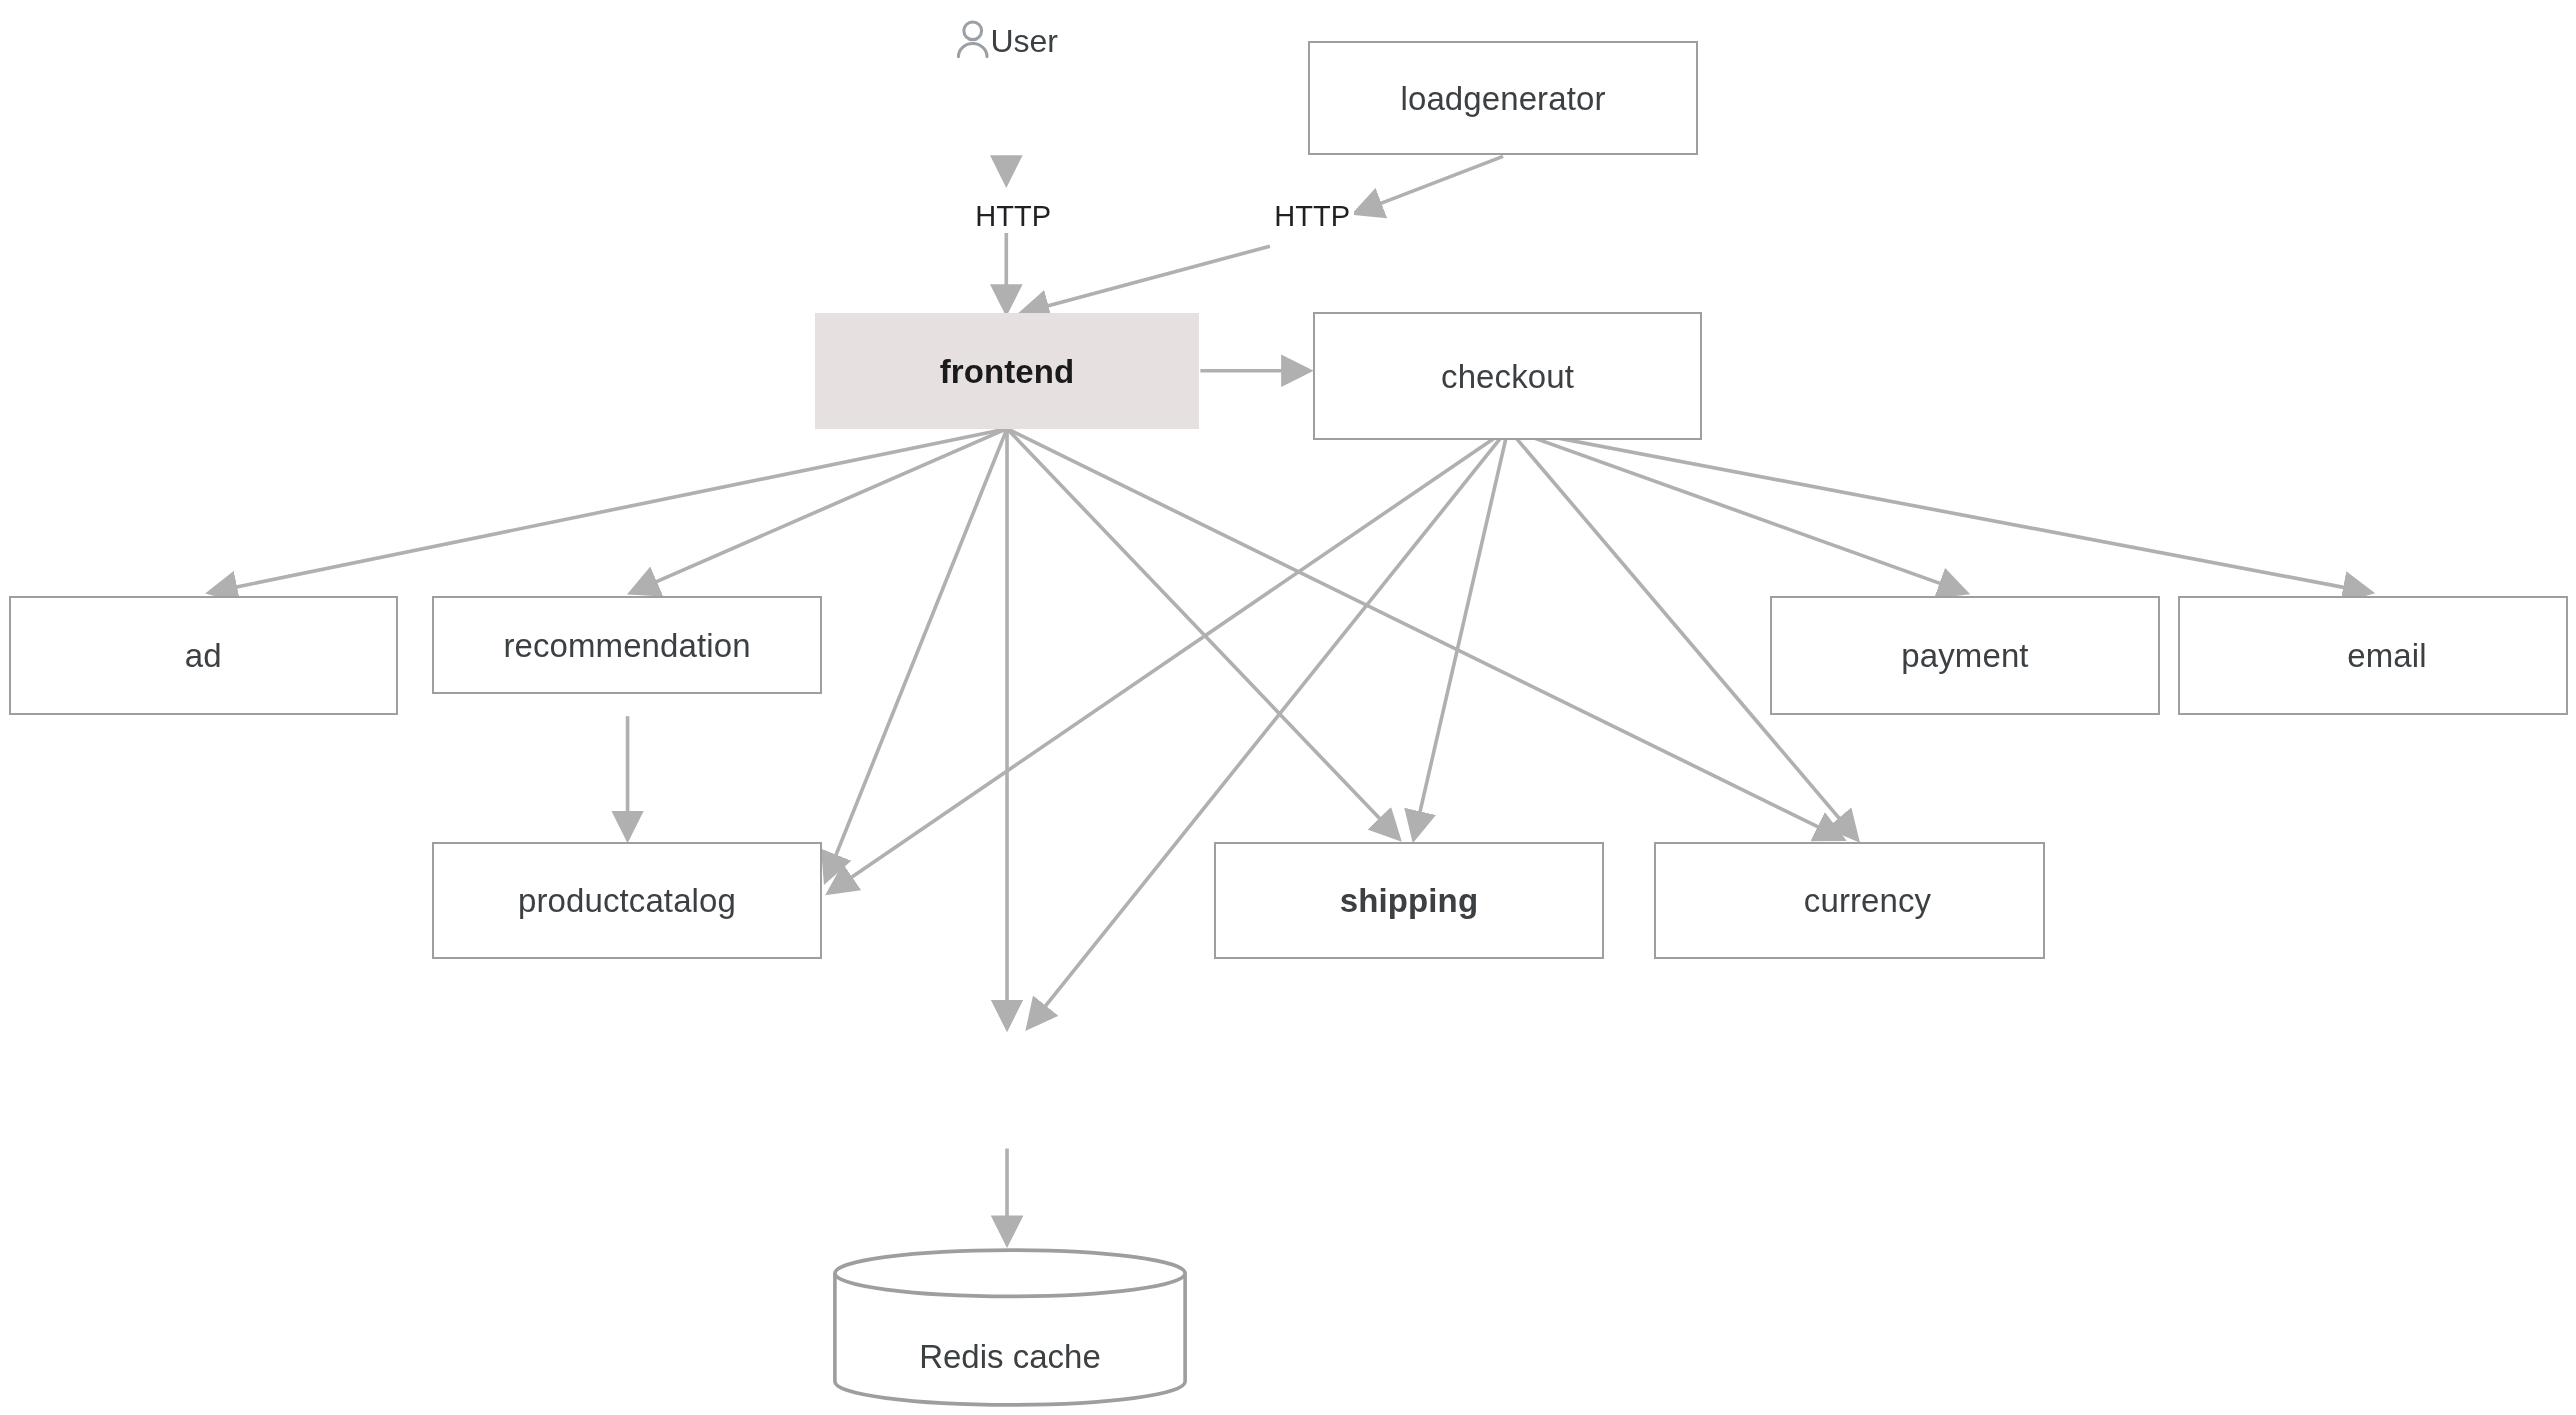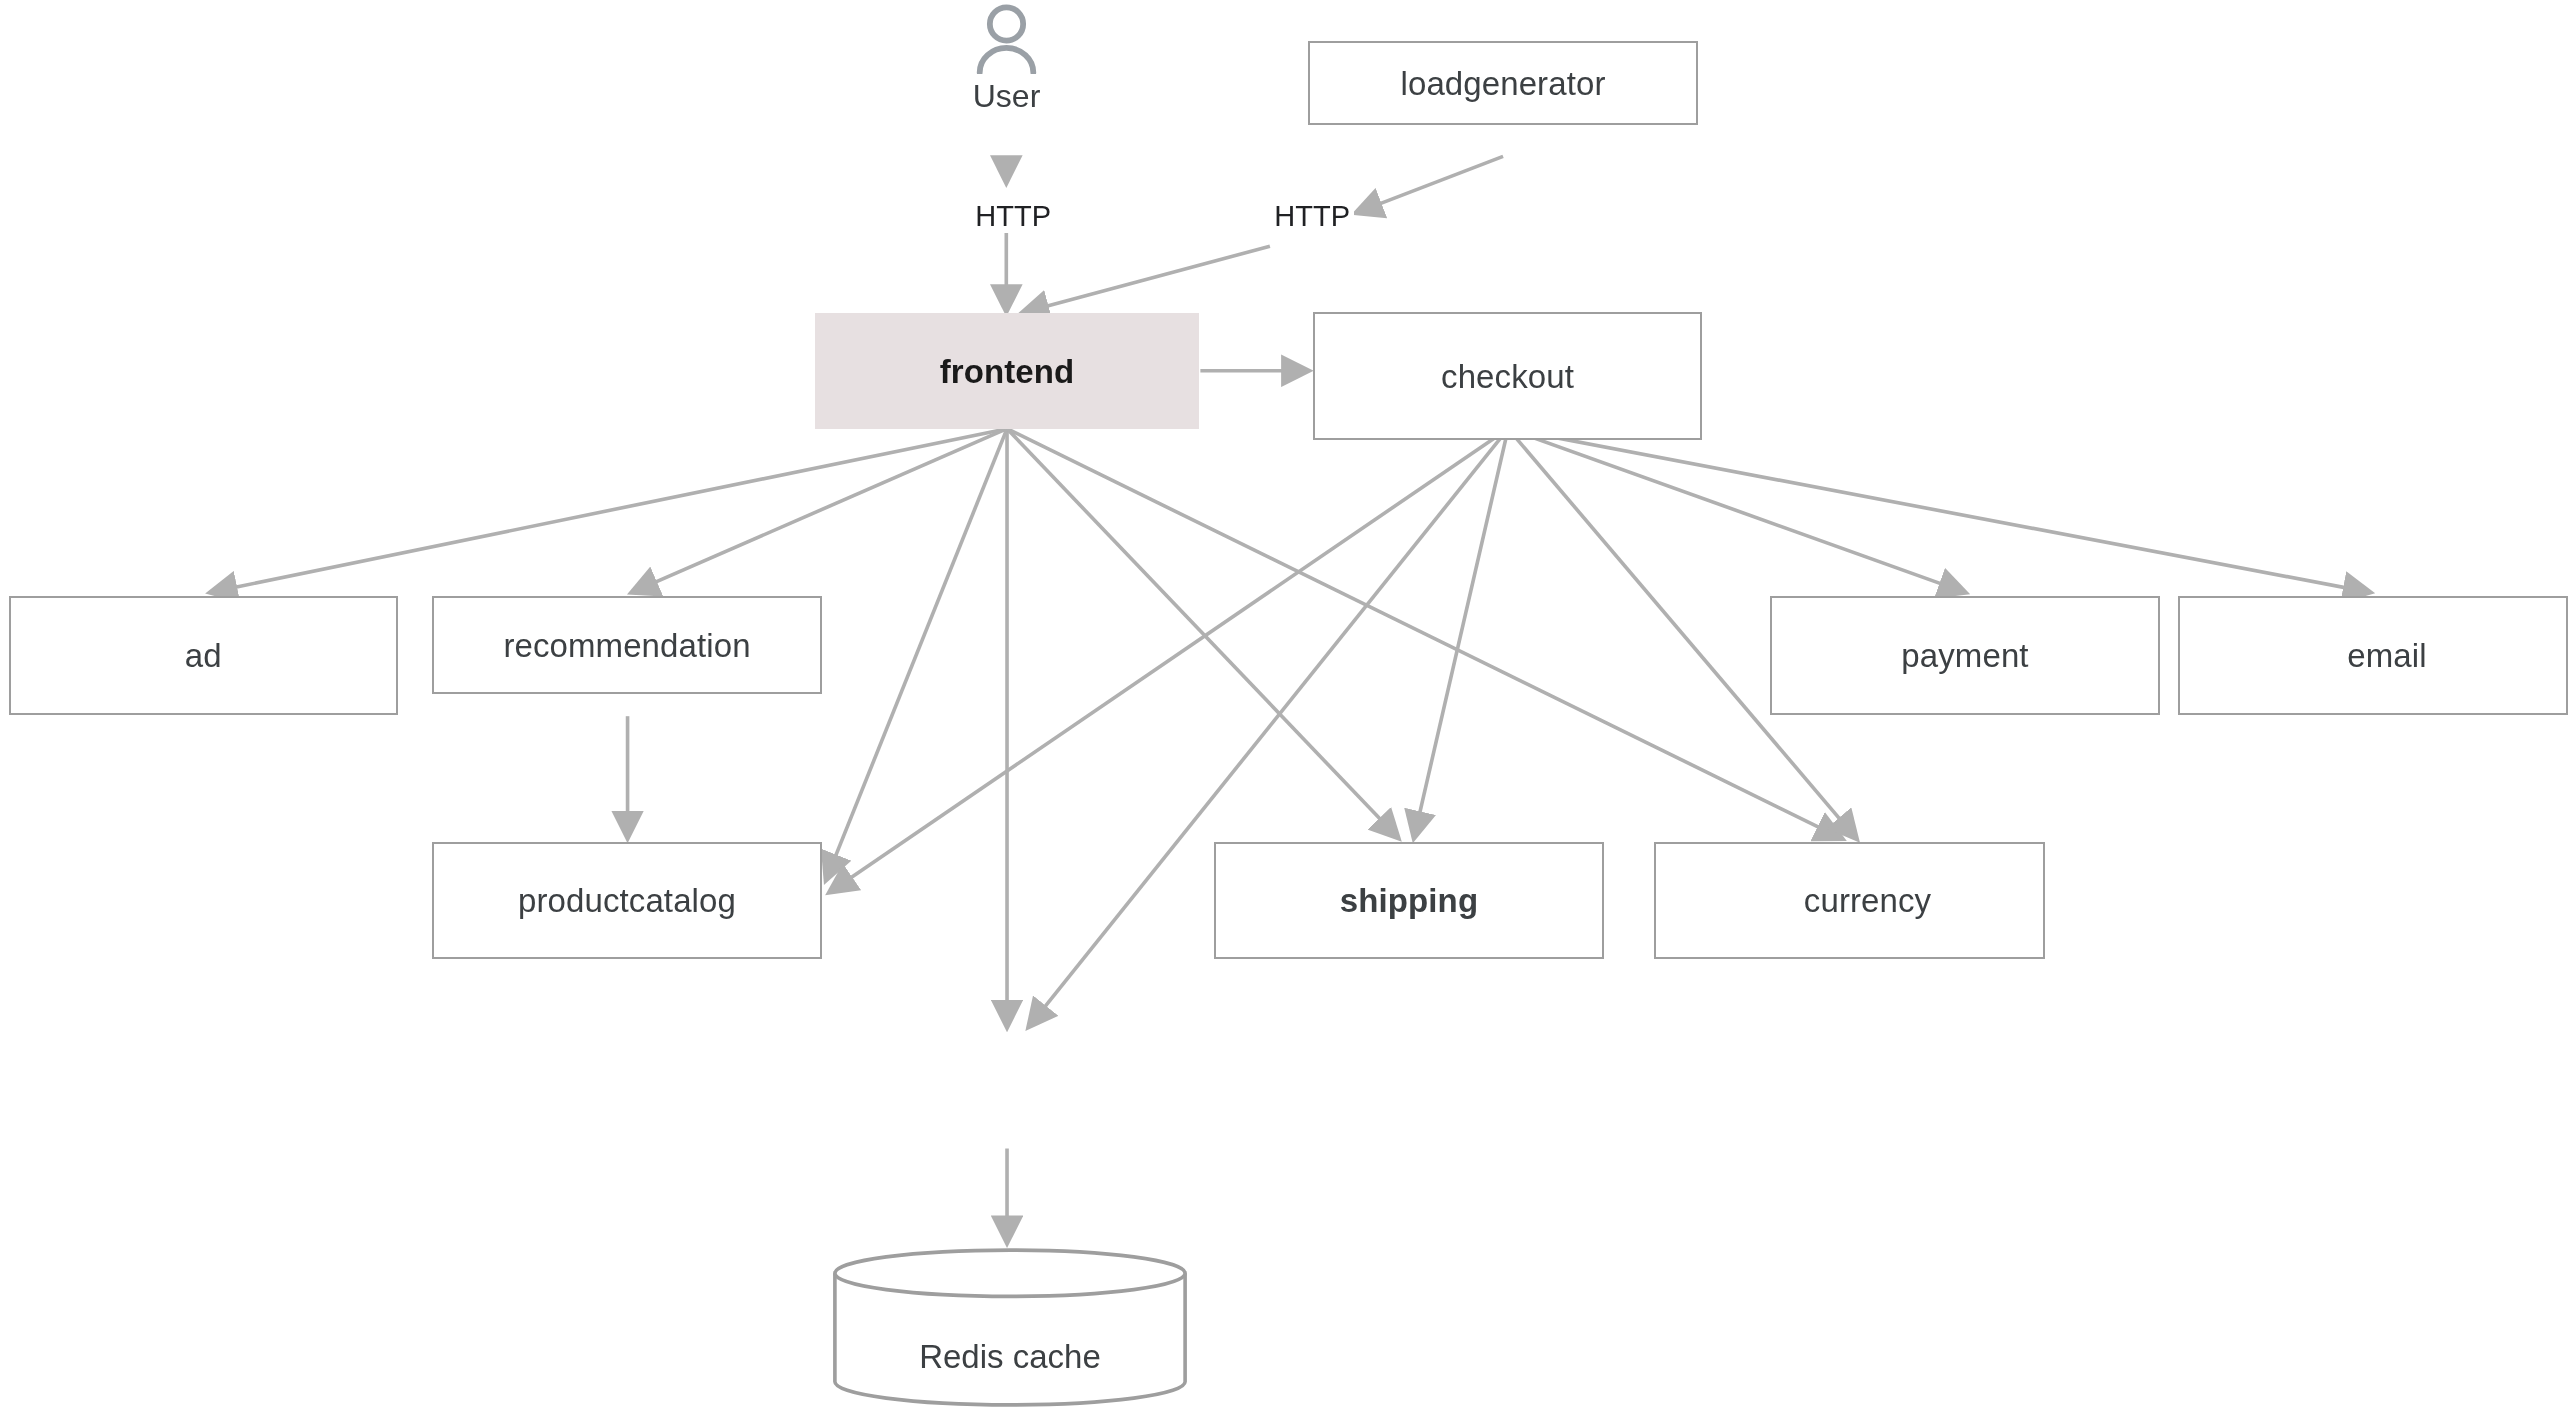--- a/index.html
+++ b/index.html
@@ -54,7 +54,7 @@
   .actor {
     position: absolute;
     display: flex;
-    flex-direction: column;
+    flex-direction: row;
     align-items: center;
     justify-content: flex-start;
   }

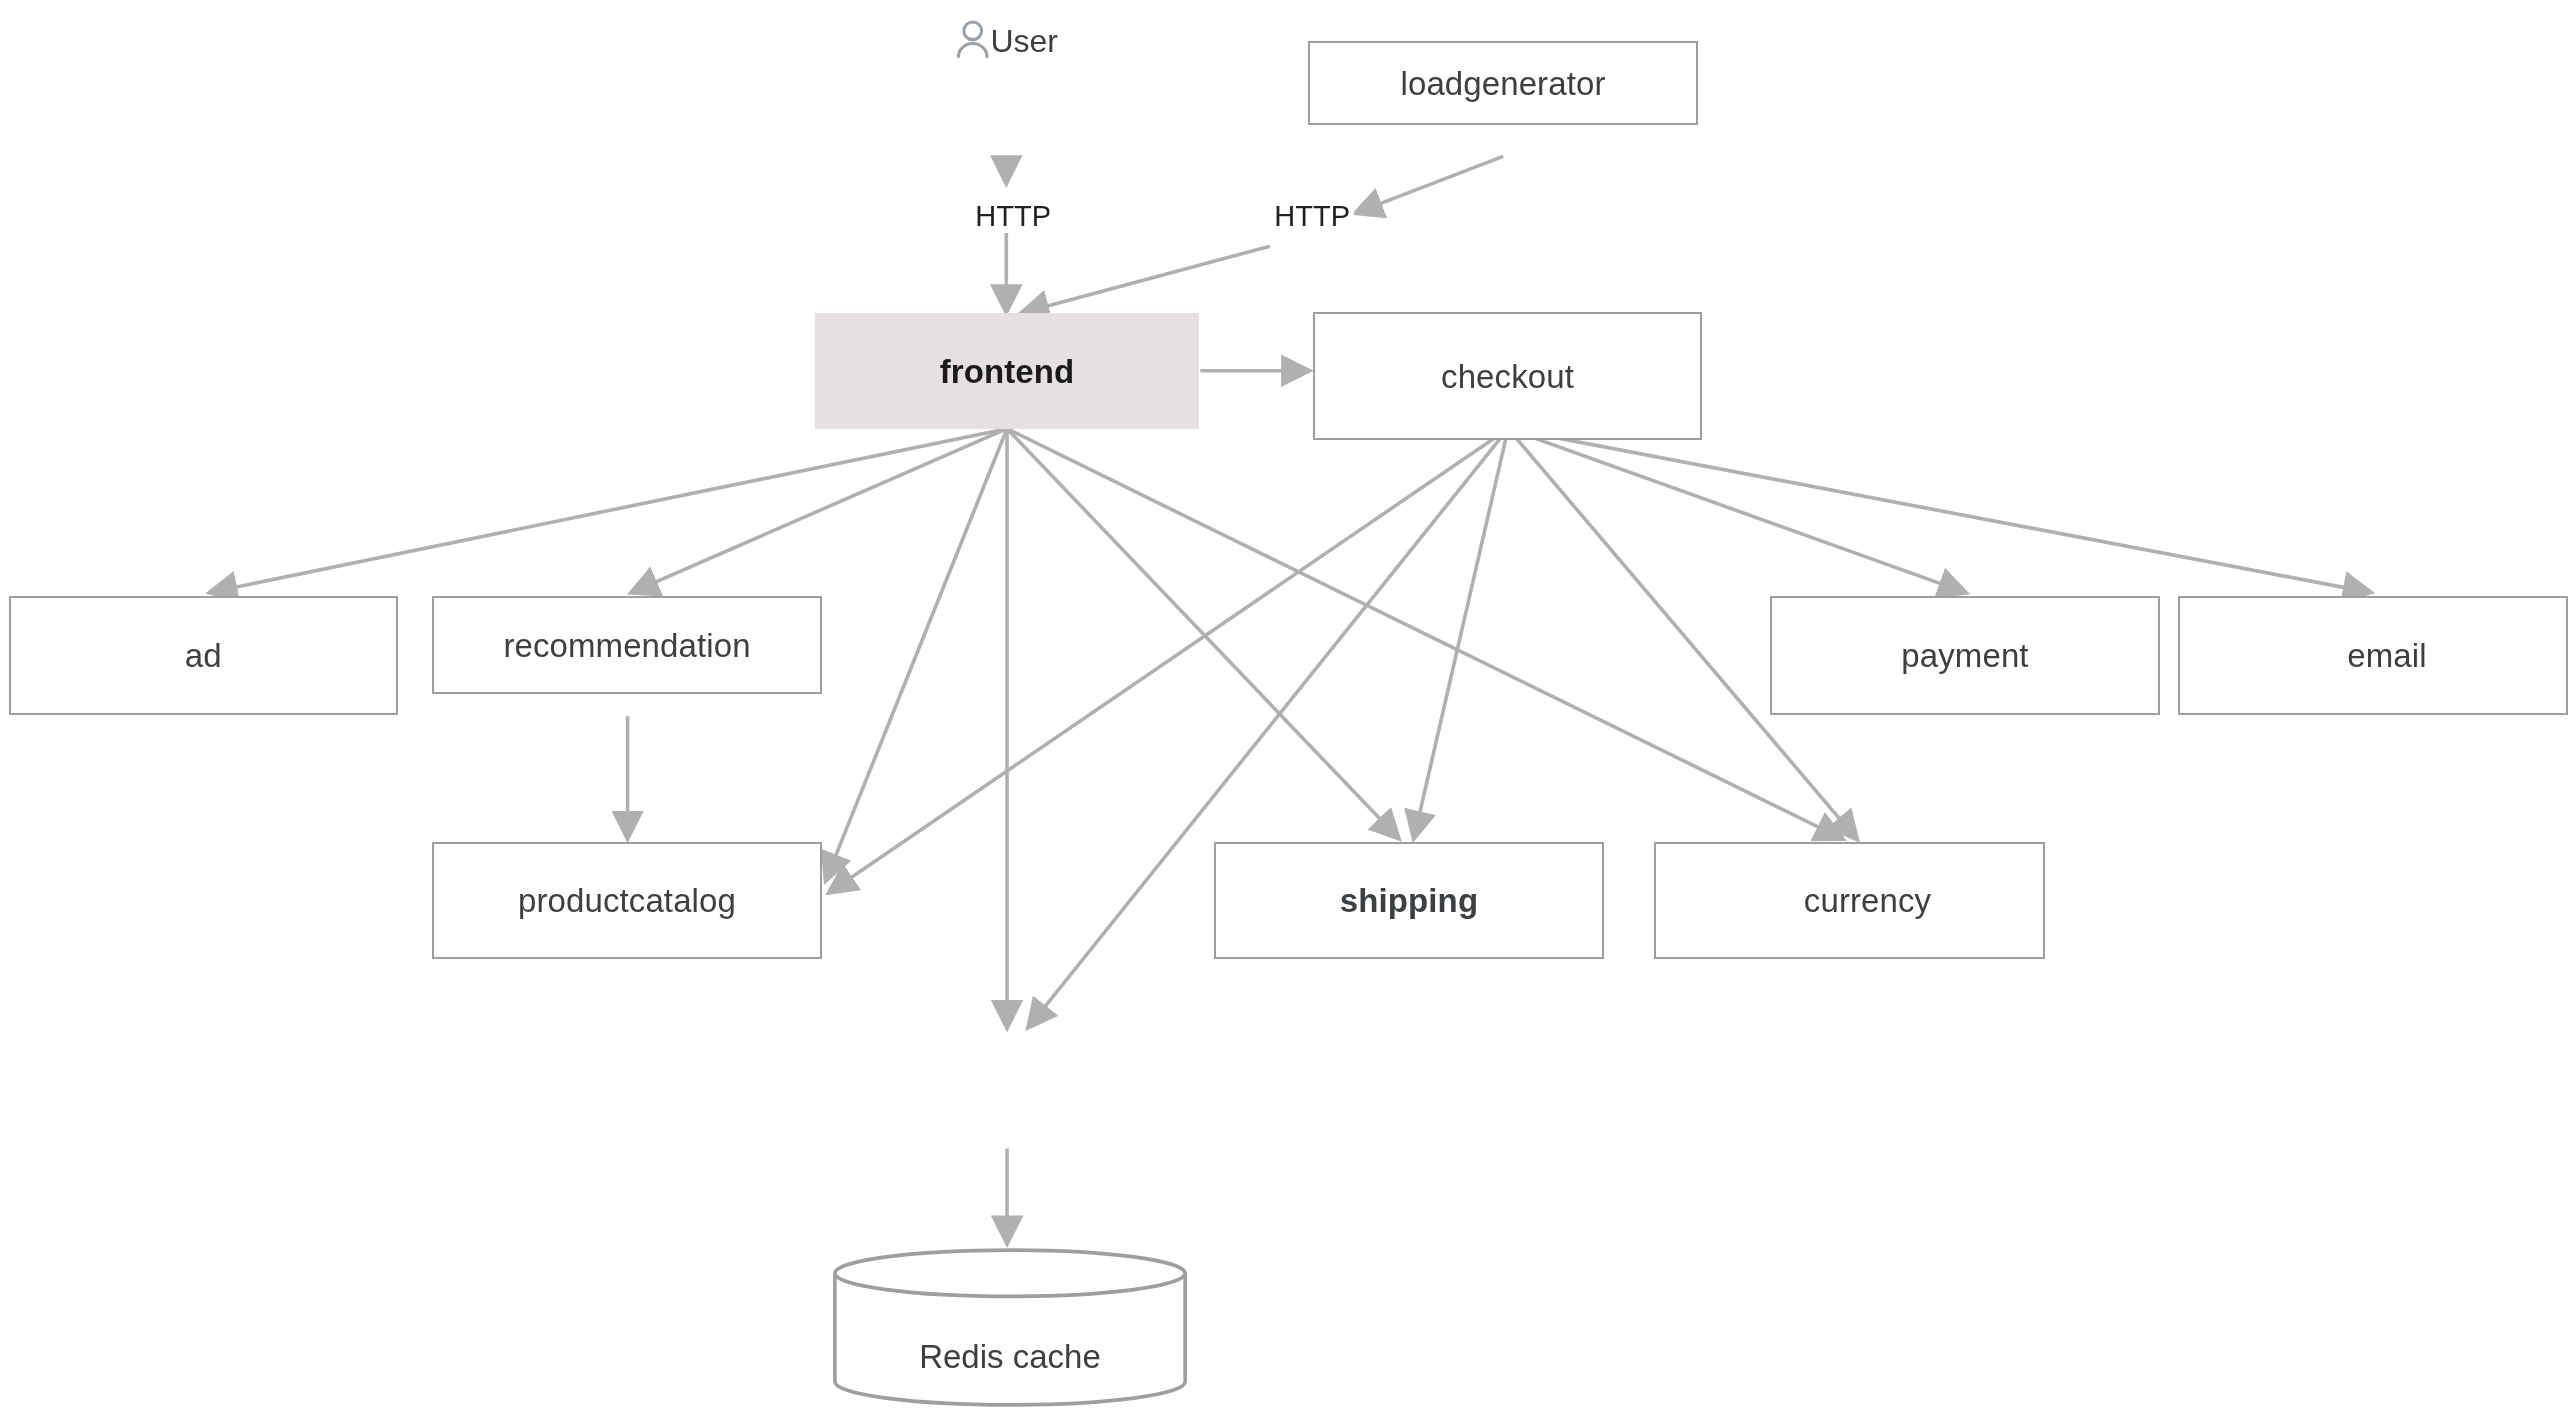--- a/index.html
+++ b/index.html
@@ -145,7 +145,7 @@
   <span class="edge-label" style="left:971px; top:201px;">HTTP</span>
   <span class="edge-label" style="left:1270px; top:201px;">HTTP</span>
 
-  <div class="node" style="left:1308px; top:41px; width:390px; height:84px;">
+  <div class="node" style="left:1308px; top:41px; width:390px; height:114px;">
     <span class="node-label">loadgenerator</span>
   </div>
 

